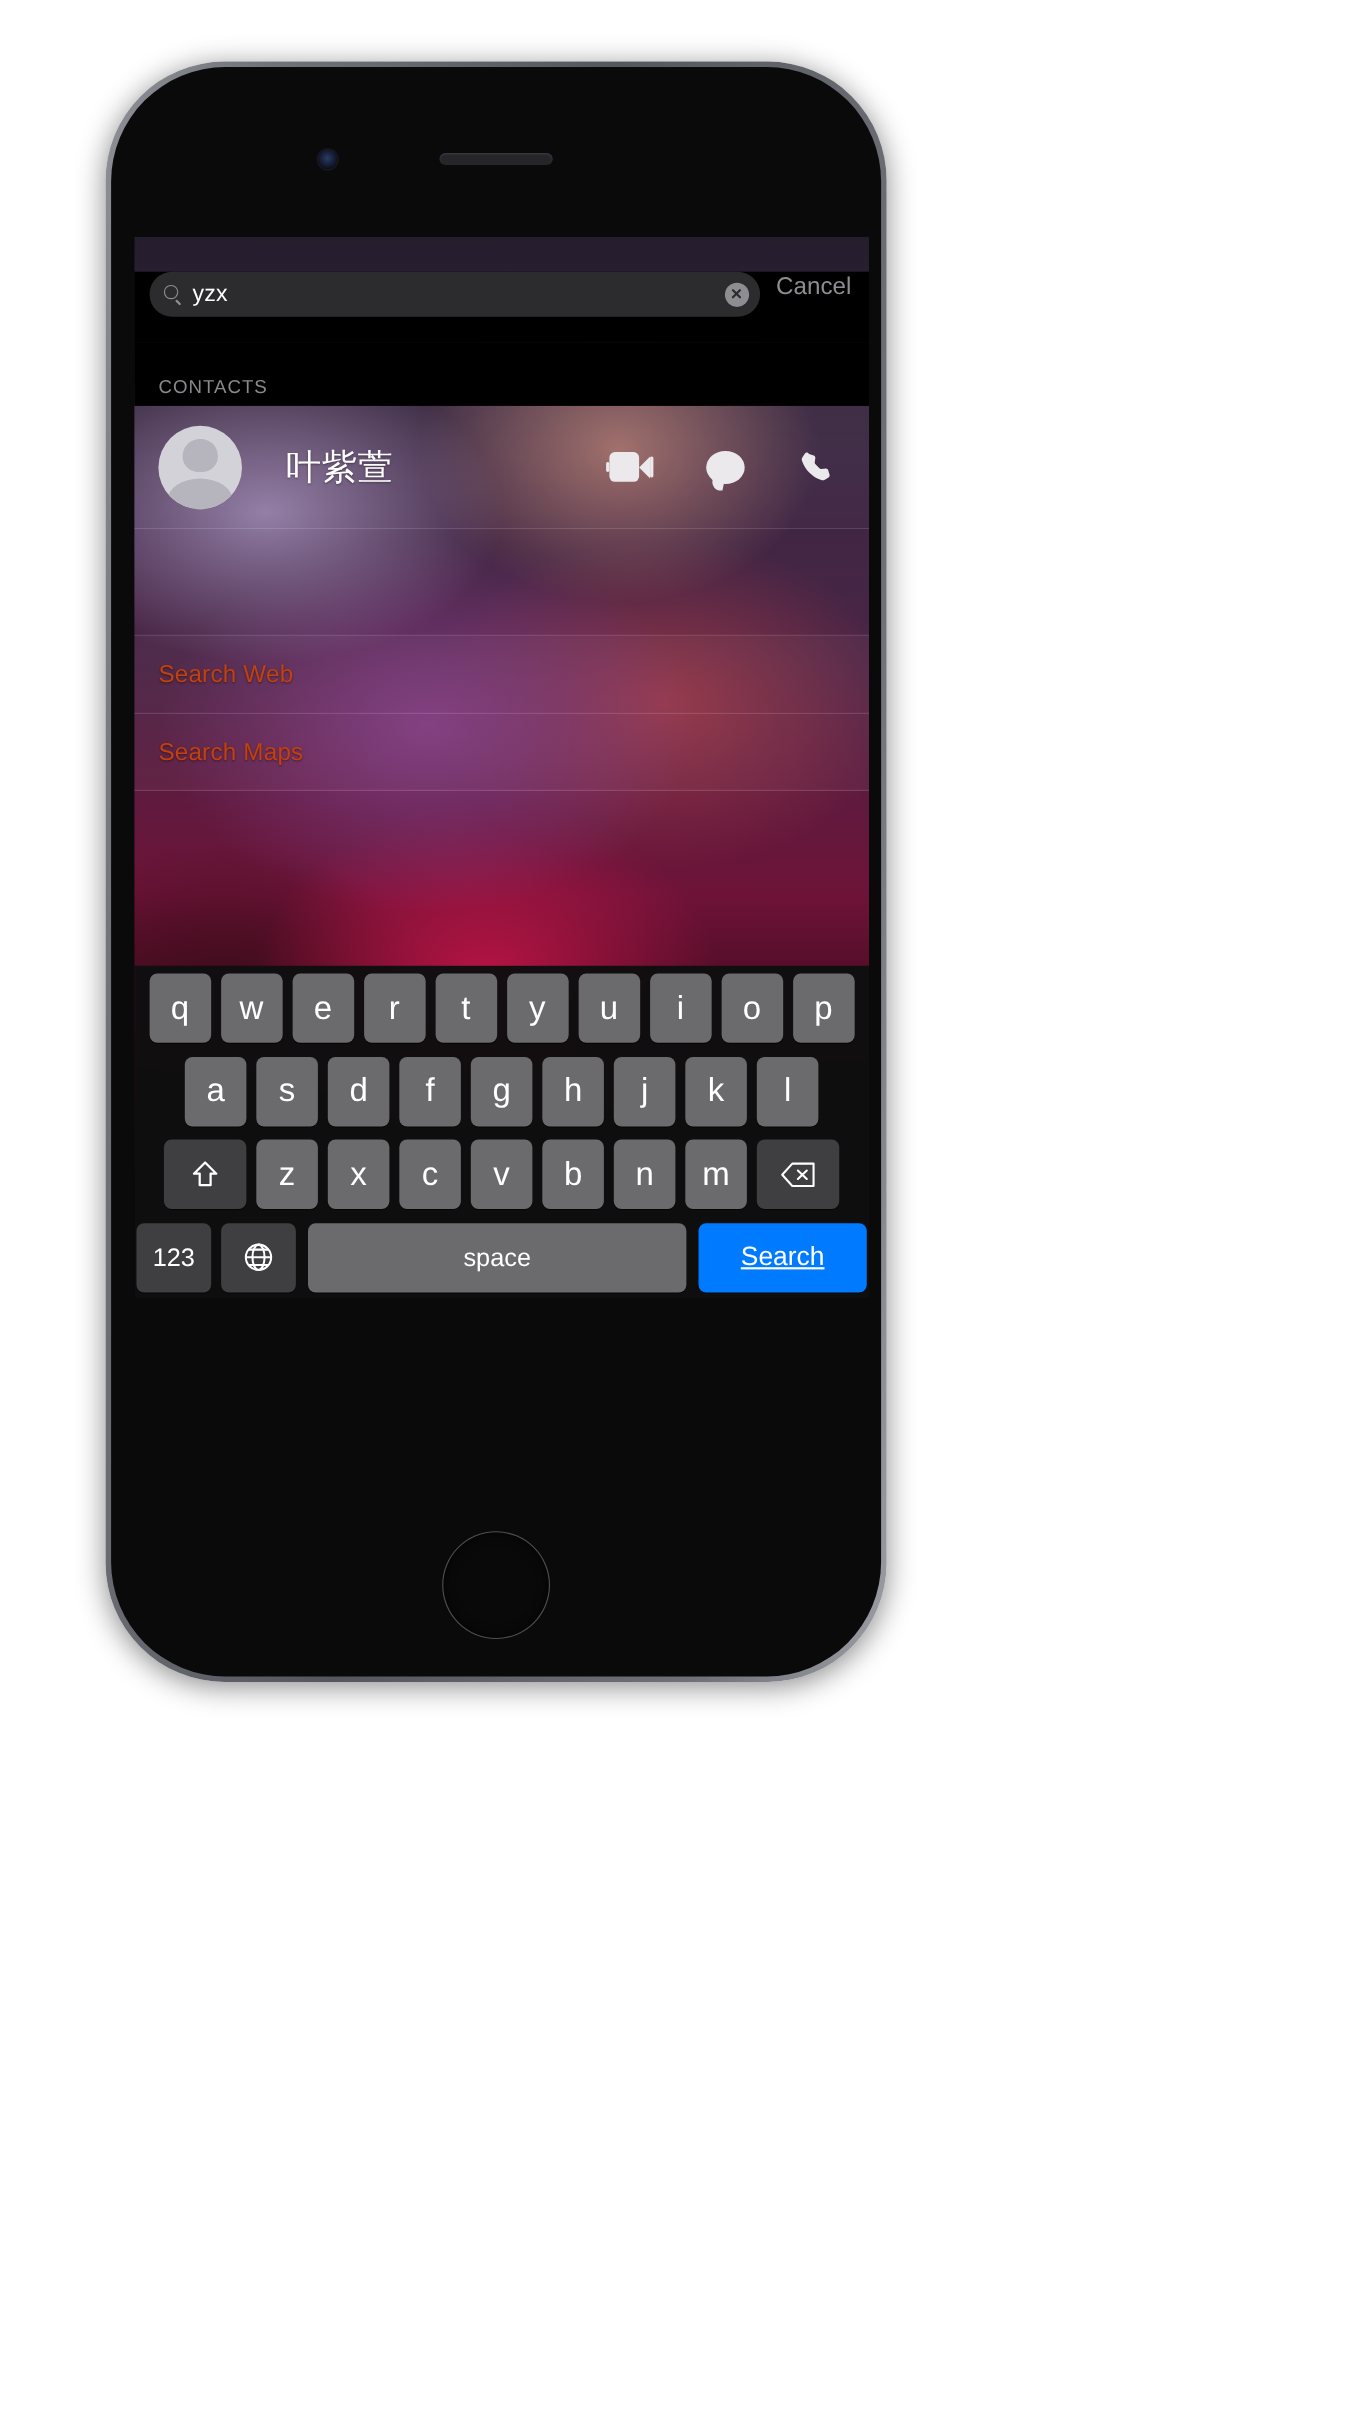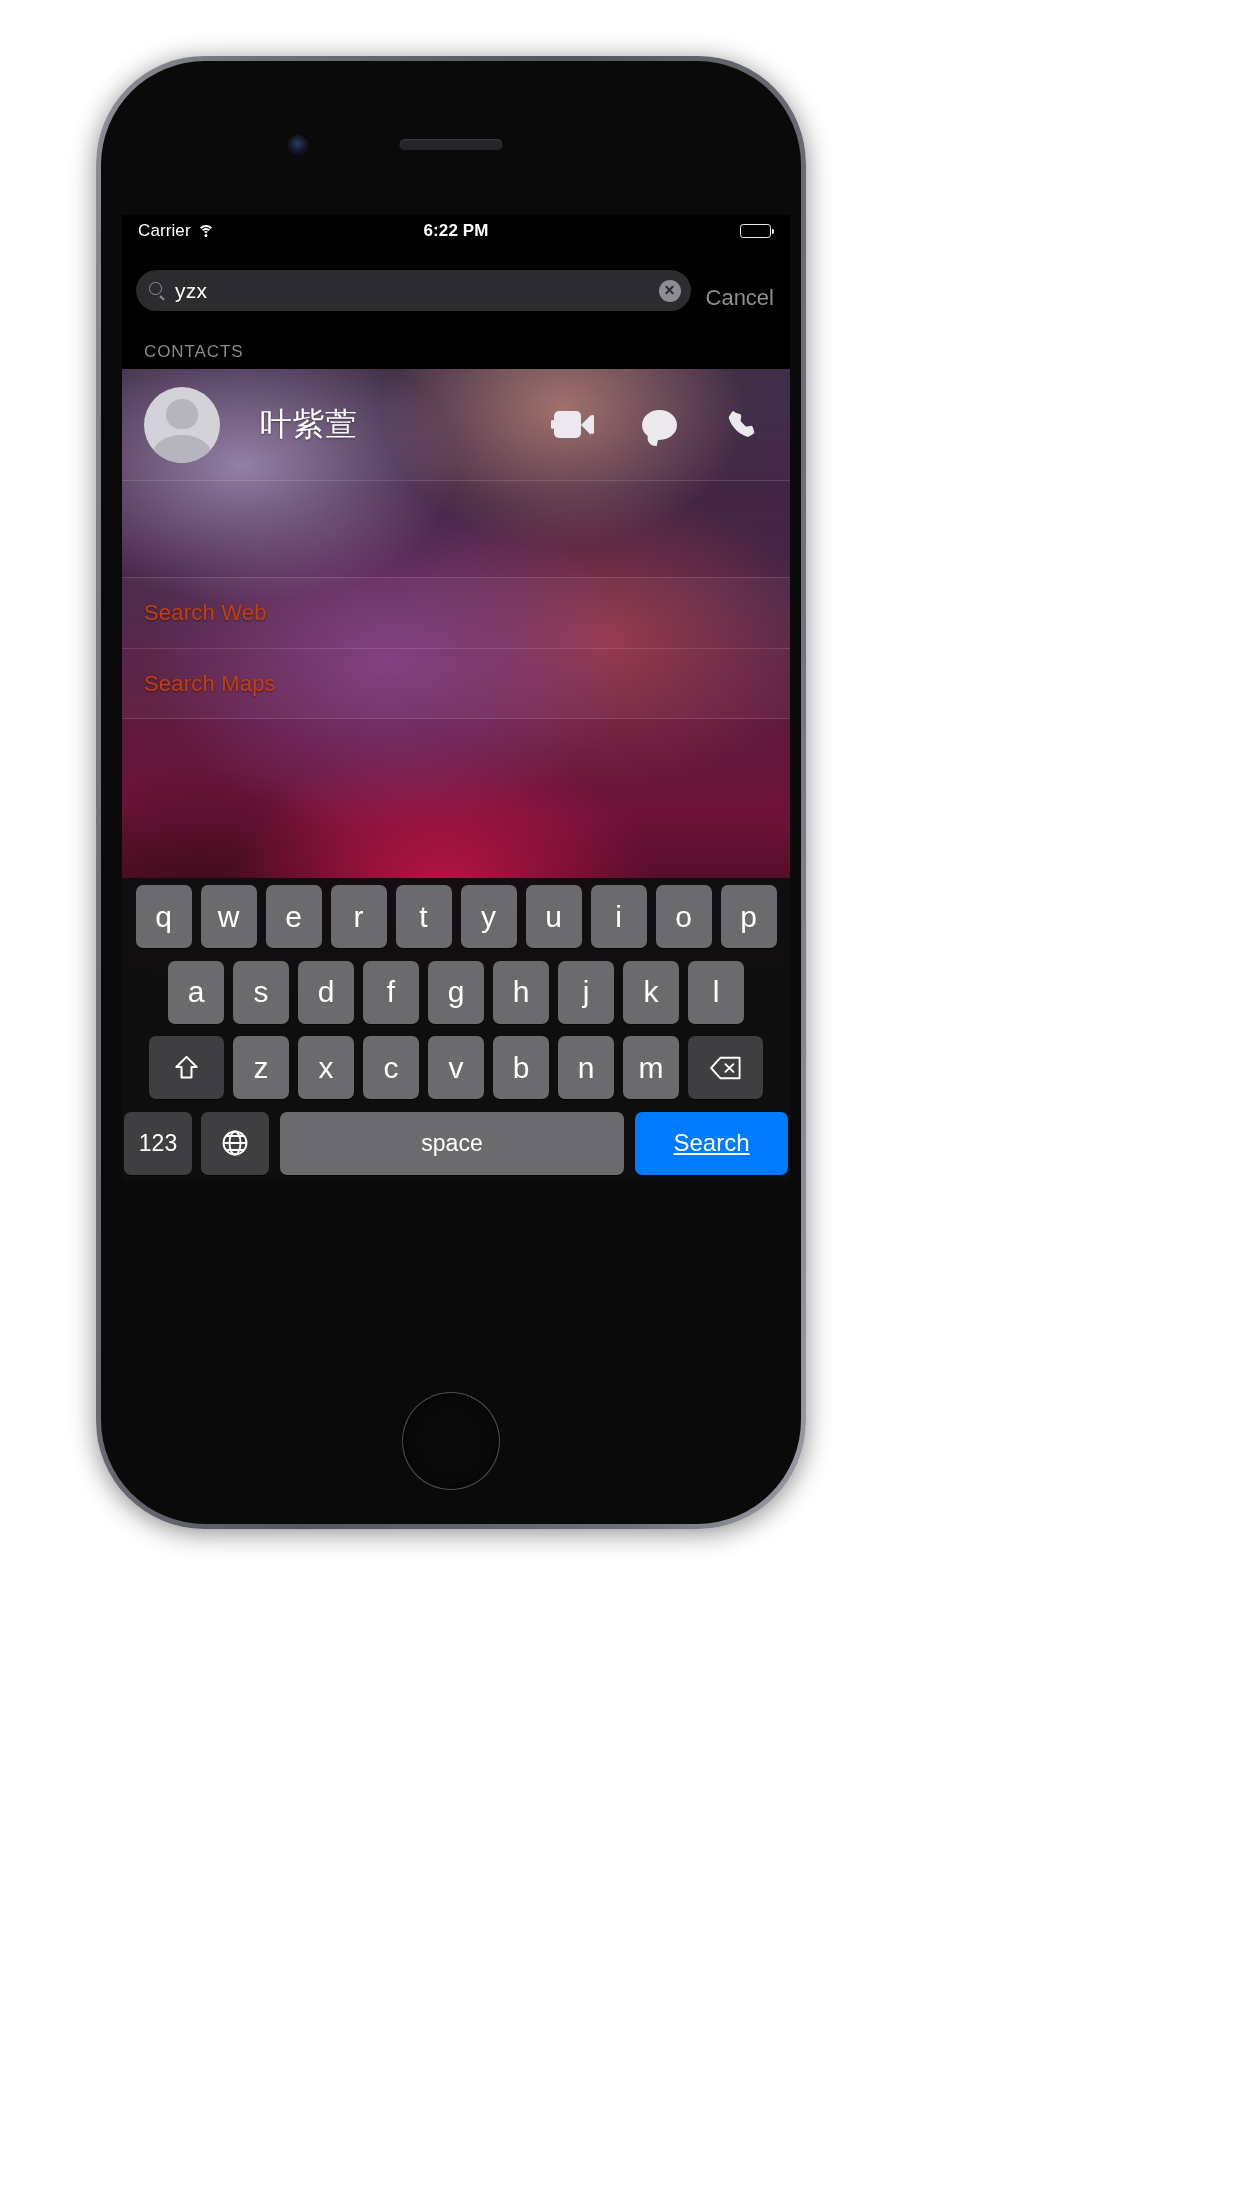--- a/index.html
+++ b/index.html
@@ -236,24 +236,6 @@
       <div id="wallpaper"></div>
       <div id="wallpaper-bottom-fade"></div>
 
-      <div id="status-bar">
-        <div id="status-left">
-          <span>Carrier</span>
-          <span class="wifi-icon">
-            <i></i>
-              <i></i>
-              <i></i>
-              <u></u>
-          </span>
-        </div>
-        <div id="status-center">6:22 PM</div>
-        <div id="status-right">
-          <span id="battery">
-            <span id="battery-body"><span id="battery-fill"></span></span>
-            <span id="battery-cap"></span>
-          </span>
-        </div>
-      </div>
 
       <div id="search-bar-region">
         <div id="search-field">

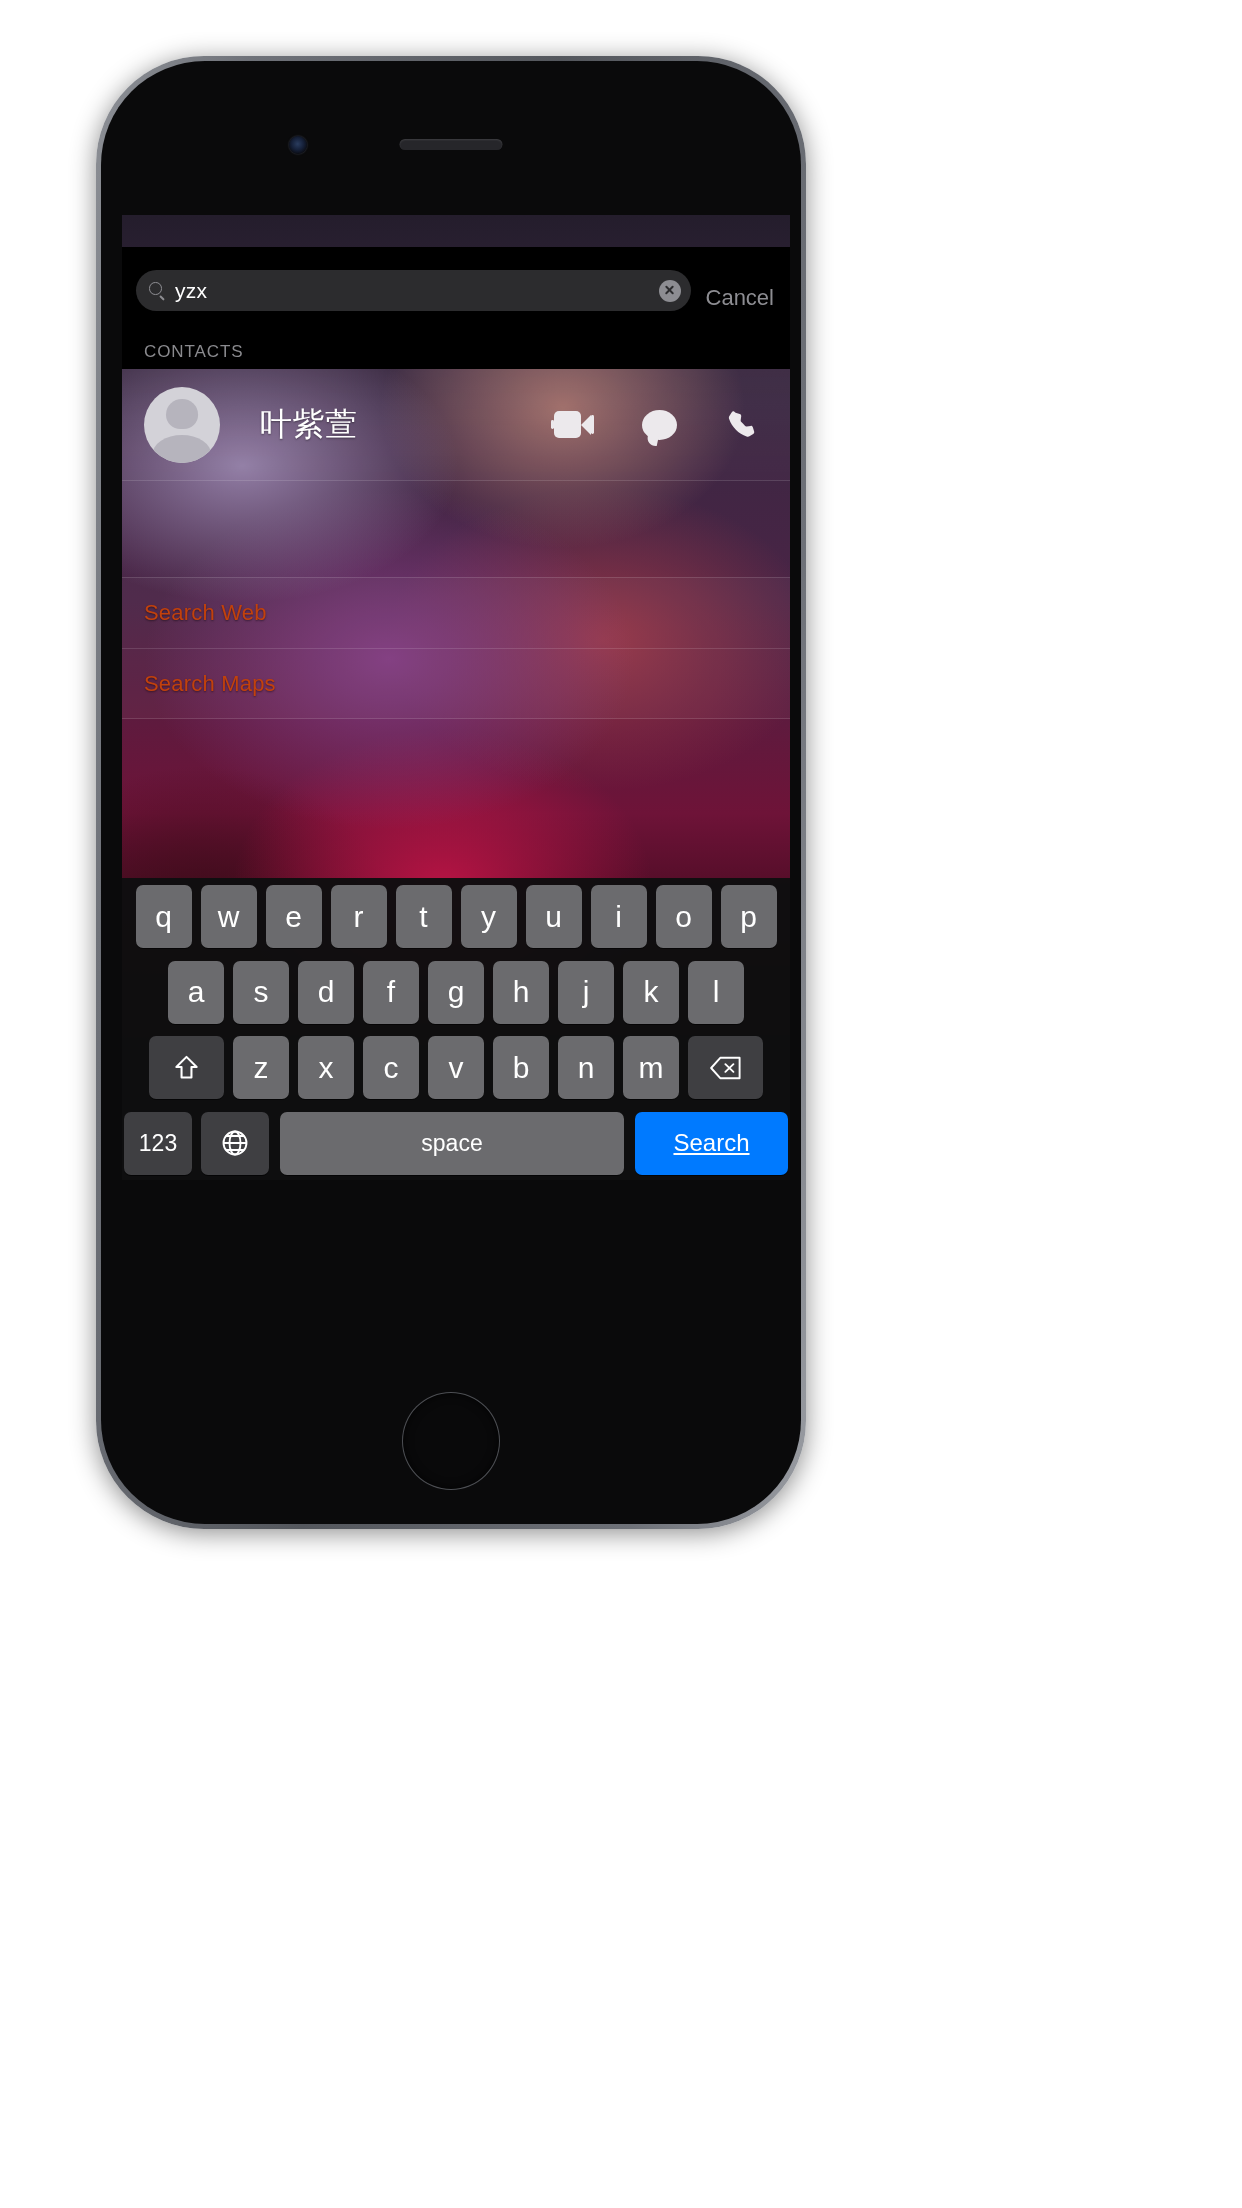--- a/index.html
+++ b/index.html
@@ -97,7 +97,7 @@
   #search-bar-region{
     position:absolute; left:0; top:32px; width:100%; height:64px;
     background:#000;
-    display:flex; align-items:flex-end; padding:0 14px;
+    display:flex; align-items:flex-start; padding:0 14px;
     z-index:6;
   }
   #search-field{

